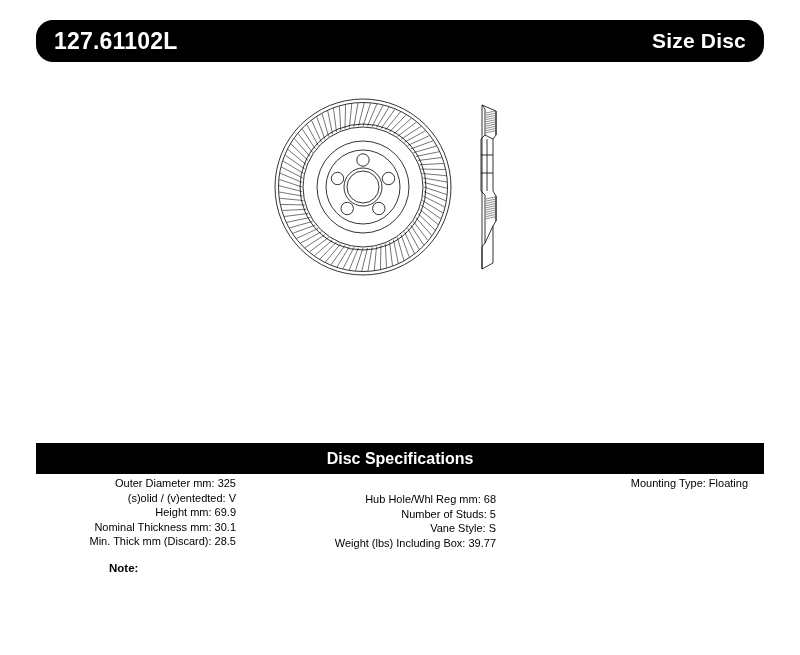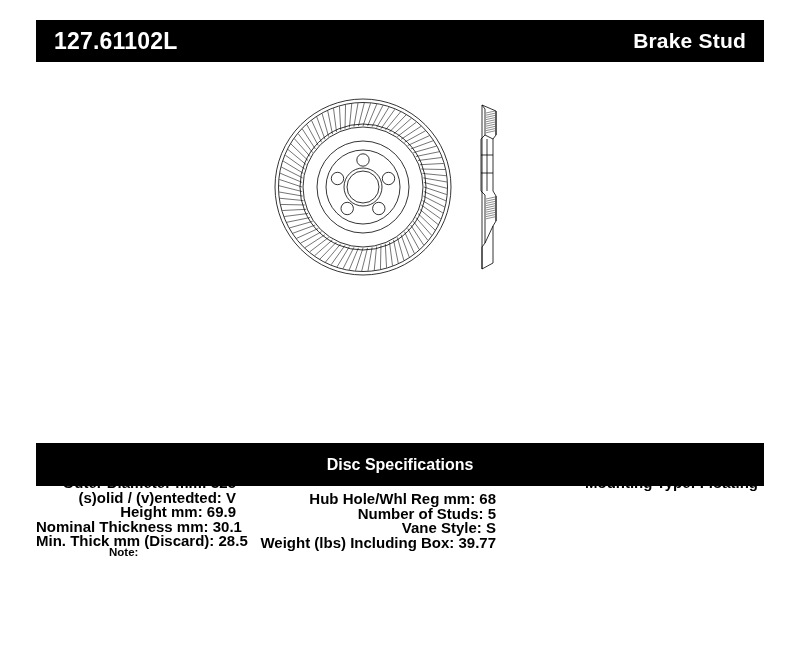--- a/index.html
+++ b/index.html
@@ -36,6 +36,7 @@
     justify-content: space-between;
     box-sizing: border-box;
     padding: 16px 18px;
+    border-radius: 17px;
   }
   .part-number {
     color: #ffffff;

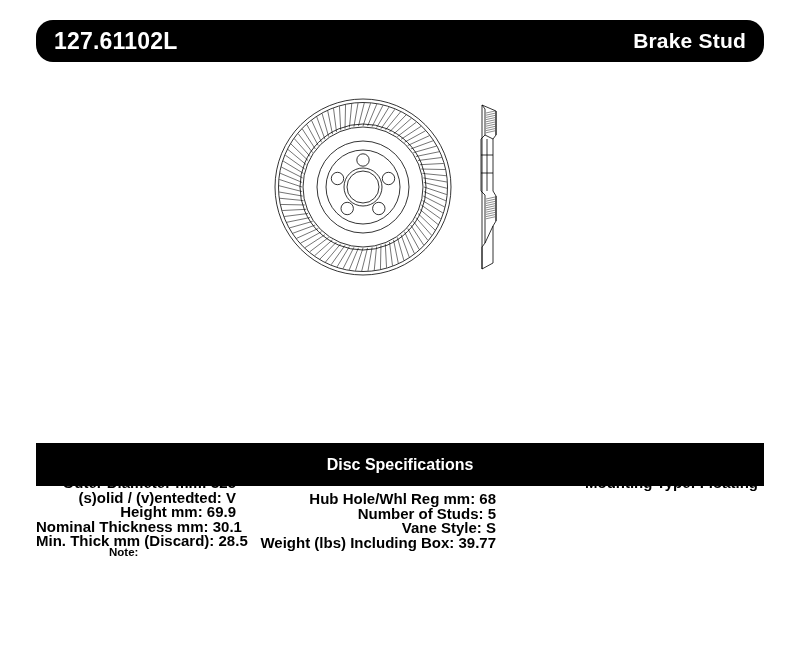--- a/index.html
+++ b/index.html
@@ -134,7 +134,7 @@
 
   <div class="header-bar">
     <div class="part-number">127.61102L</div>
-    <div class="product-type">Brake Stud</div>
+    <div class="product-type">Size Disc</div>
   </div>
 
   <div class="drawing-area">

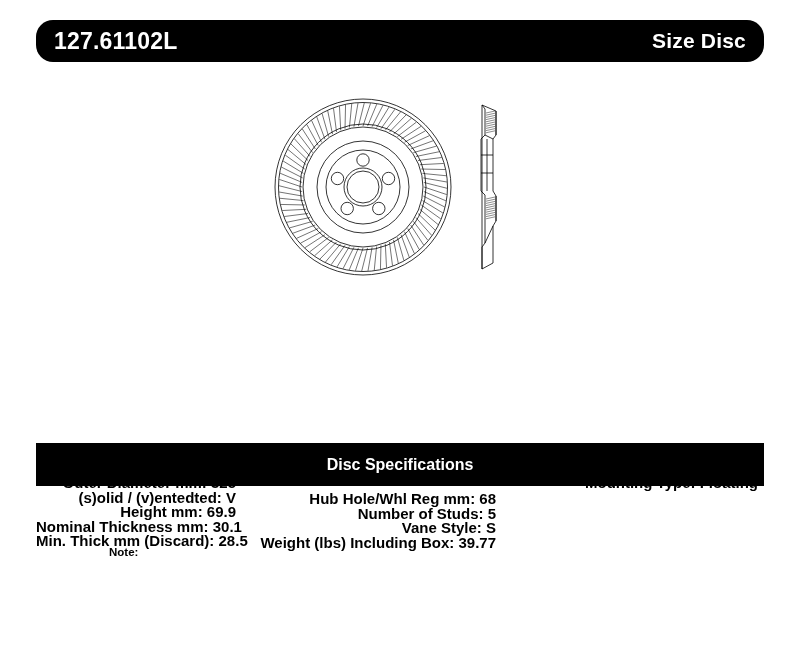--- a/index.html
+++ b/index.html
@@ -68,7 +68,7 @@
     left: 36px;
     top: 443px;
     width: 728px;
-    height: 43px;
+    height: 31px;
     background: #000000;
     display: flex;
     align-items: center;

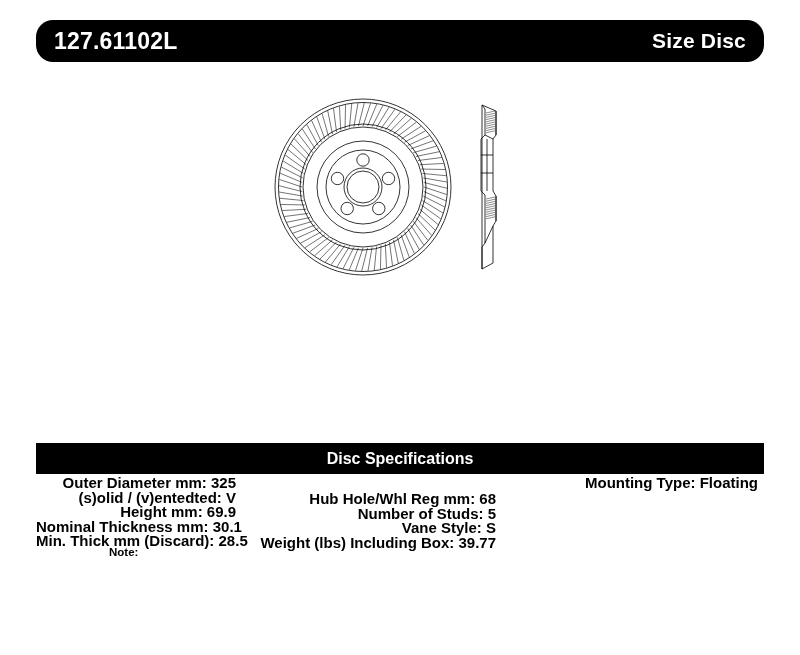--- a/index.html
+++ b/index.html
@@ -90,8 +90,8 @@
   }
   .col {
     position: absolute;
-    font-size: 15px;
-    font-weight: bold;
+    font-size: 11px;
+    font-weight: normal;
     line-height: 14.6px;
   }
   .col-left {

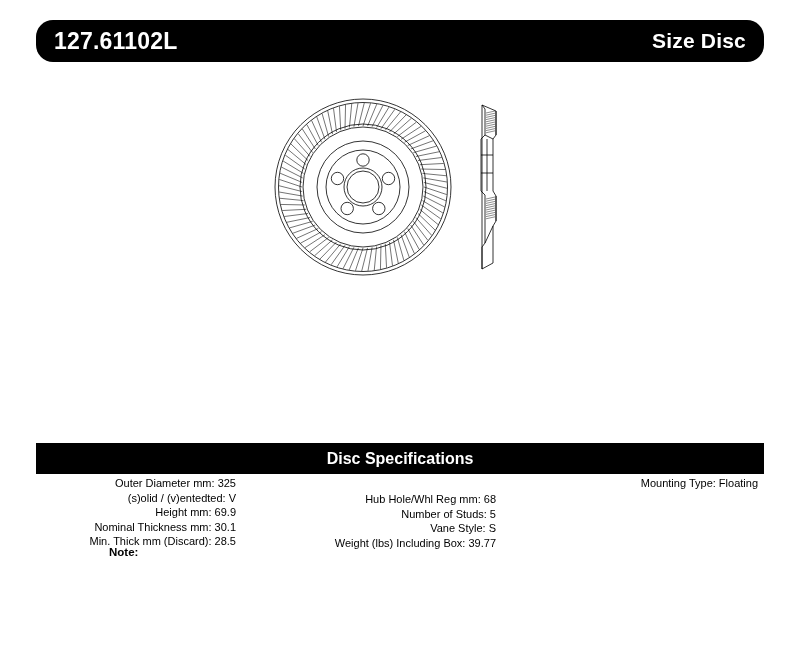--- a/index.html
+++ b/index.html
@@ -108,7 +108,7 @@
     margin-top: 16px;
   }
   .col-right {
-    left: 480px;
+    left: 470px;
     top: 0;
     width: 242px;
     text-align: right;

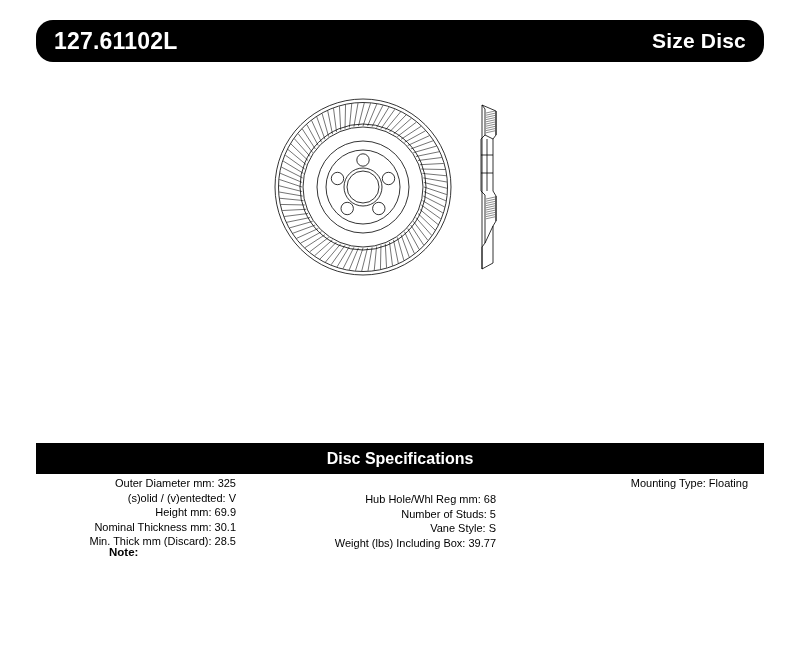--- a/index.html
+++ b/index.html
@@ -121,7 +121,7 @@
   .note {
     position: absolute;
     left: 93px;
-    top: 546px;
+    top: 562px;
     font-size: 11.5px;
     font-weight: bold;
     padding-left: 16px;

